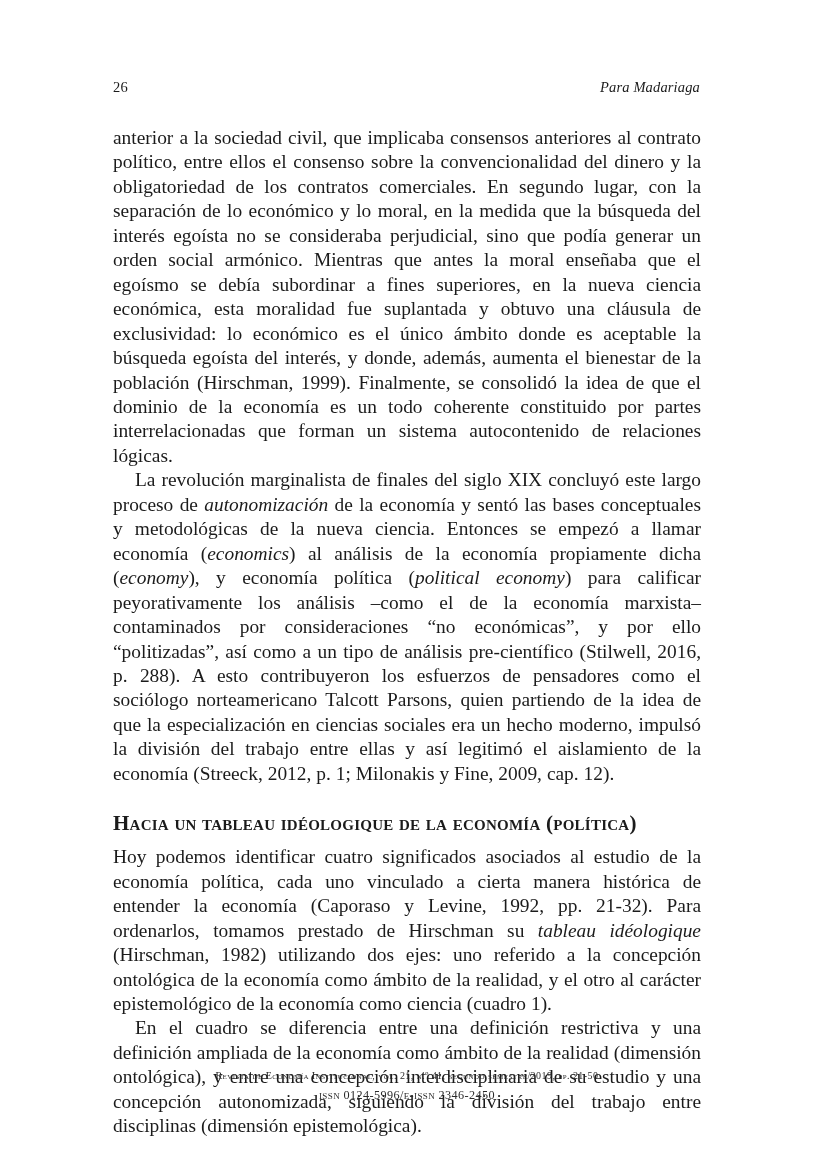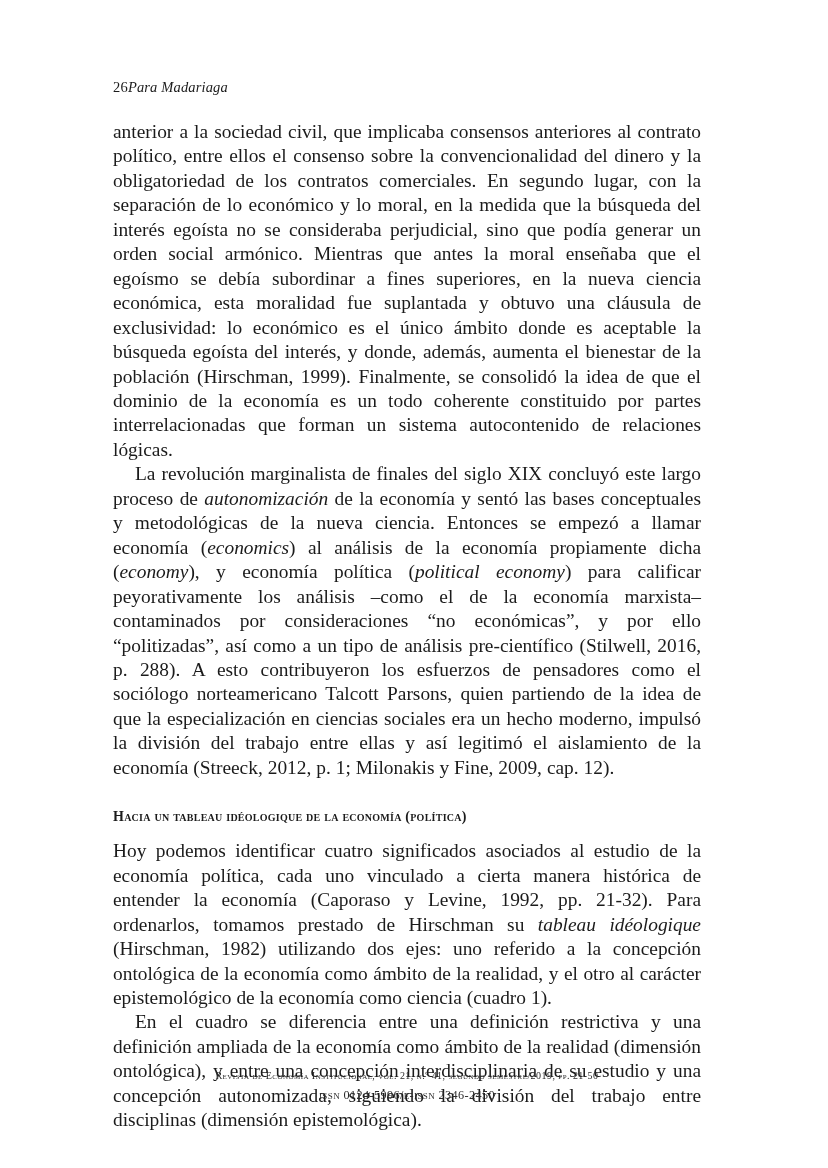--- a/index.html
+++ b/index.html
@@ -34,6 +34,7 @@
     width: 587px;
     display: flex;
     align-items: baseline;
+    justify-content: space-between;
     font-size: 14.5px;
     line-height: 18px;
   }

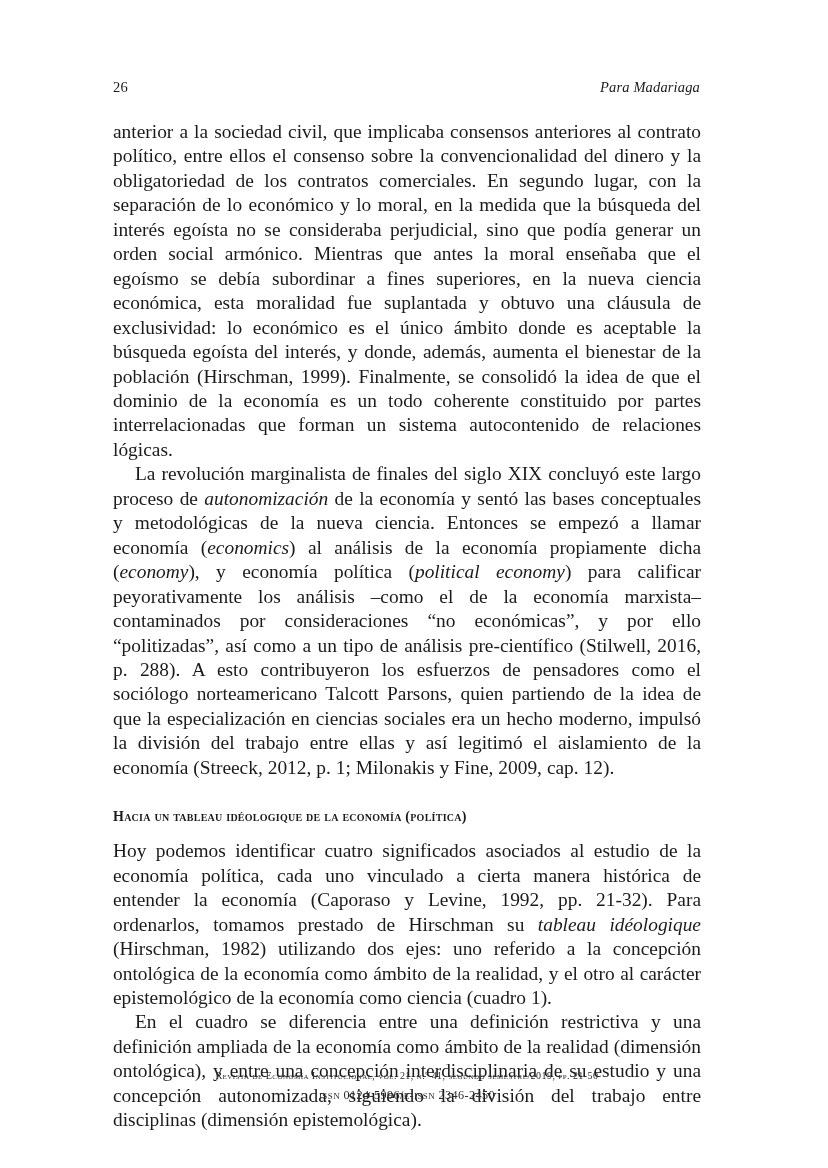--- a/index.html
+++ b/index.html
@@ -53,7 +53,7 @@
   .column {
     position: absolute;
     left: 113px;
-    top: 120px;
+    top: 126px;
     width: 588px;
   }
 

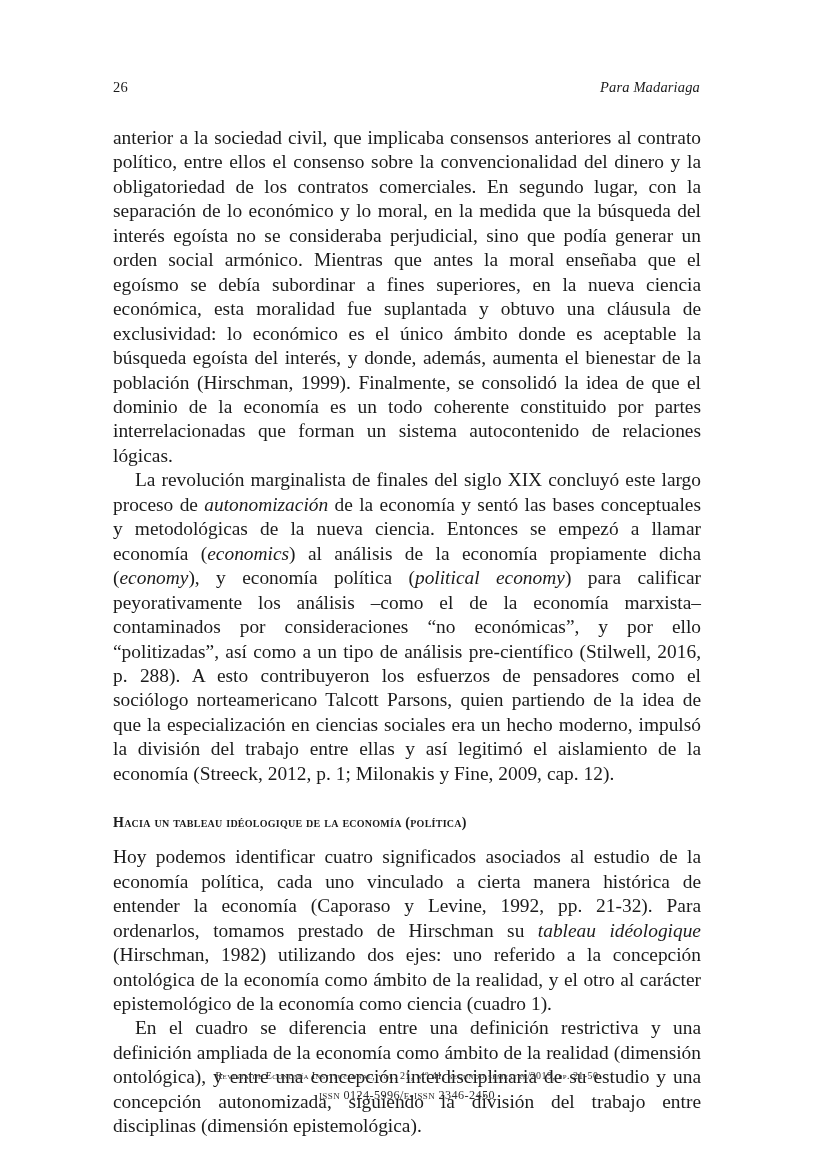--- a/index.html
+++ b/index.html
@@ -78,7 +78,7 @@
   
   h2.section-heading {
     margin: 0;
-    font-size: 14px;
+    font-size: 21px;
     line-height: 22px;
     font-weight: bold;
     font-variant: small-caps;

